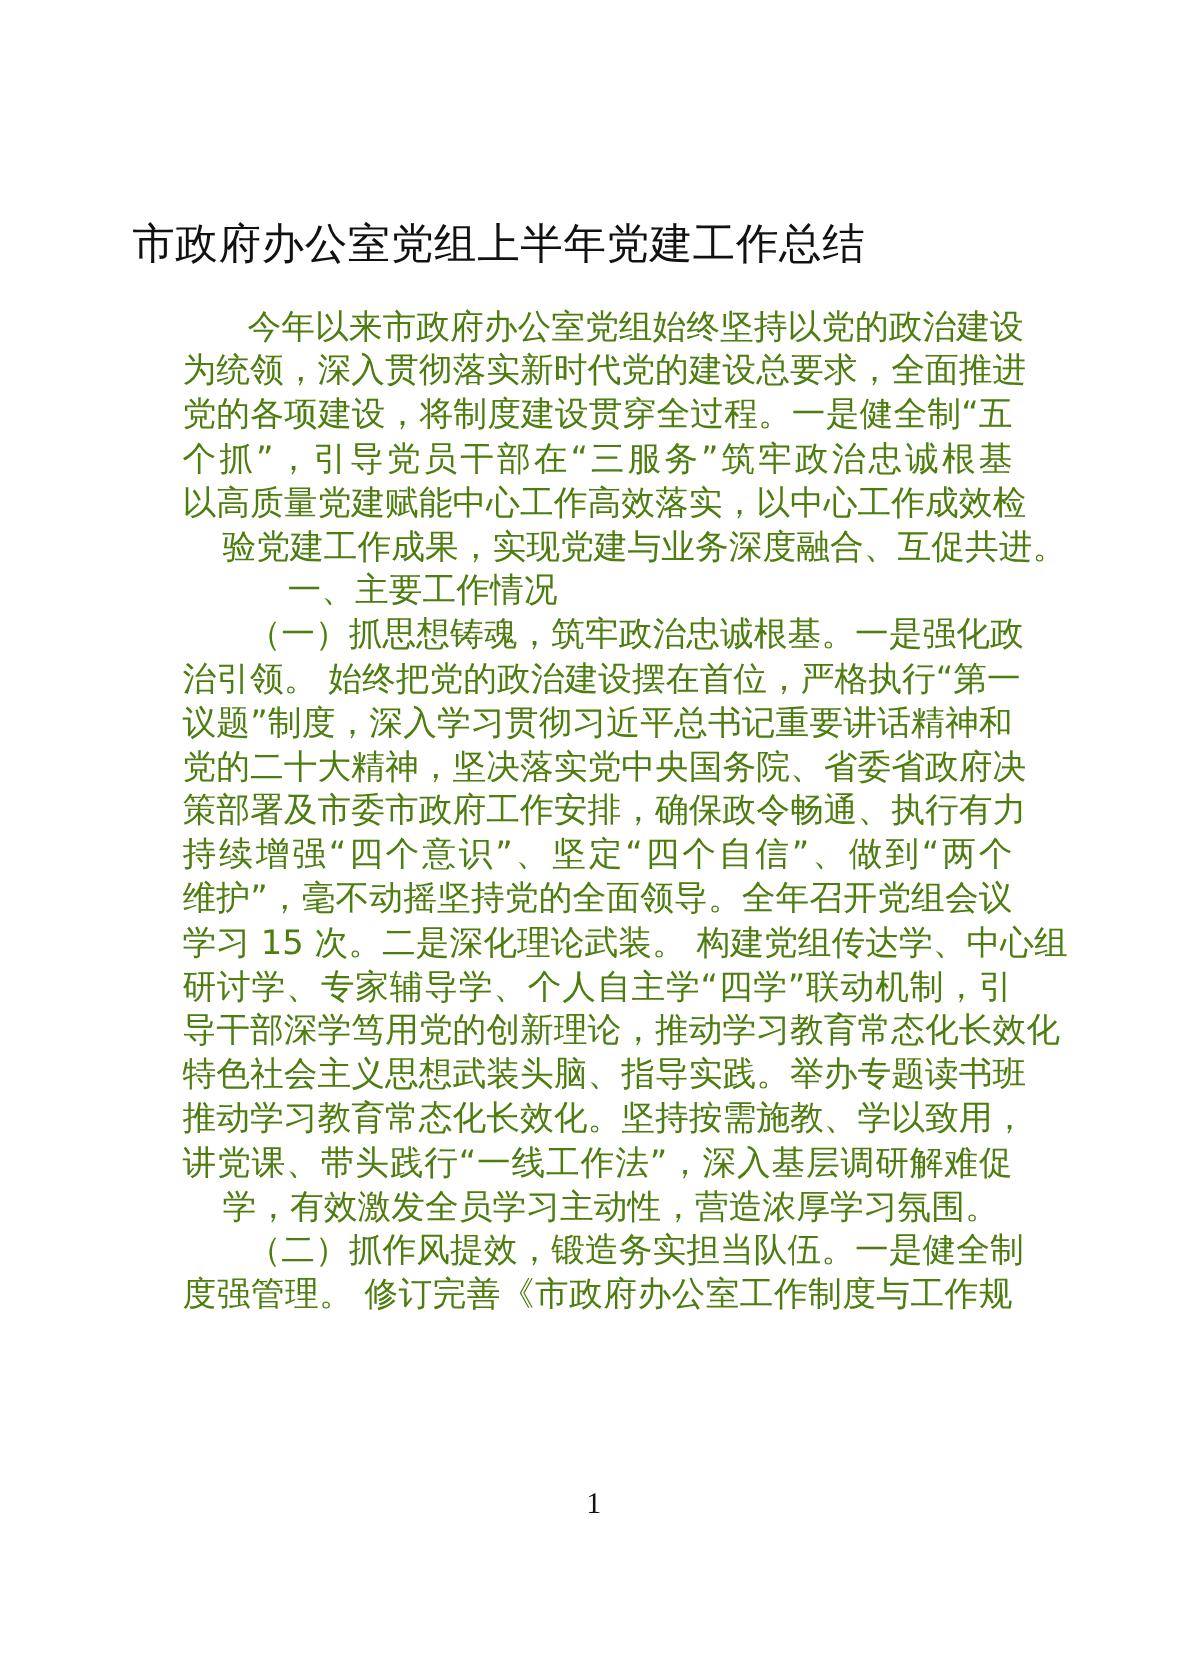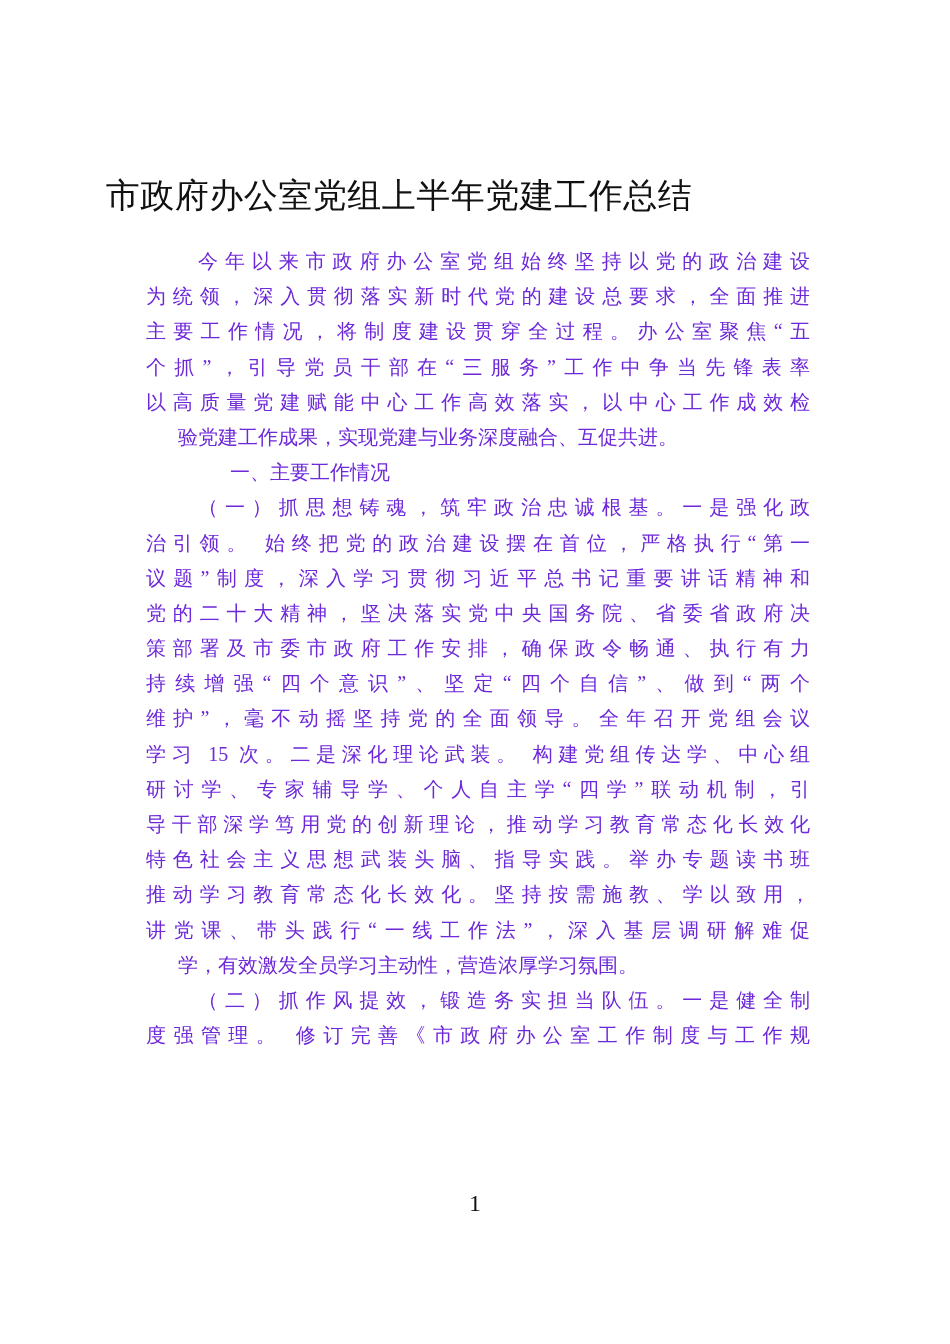--- a/index.html
+++ b/index.html
@@ -9,8 +9,8 @@
   .title { position: absolute; left: 0; width: 798px; top: 173px; text-align: center;
            font-size: 34px; line-height: 44px; letter-spacing: 0.5px; color: #111; }
   .body { position: absolute; left: 146px; top: 244px; width: 664px; }
-  .line { height: 35.2px; line-height: 35.2px; font-size: 20px; white-space: nowrap;
-          text-align: justify; text-align-last: justify; letter-spacing: 0; color: #6d28d9; font-family: Liberation Serif, serif; }
+  .line { height: 35.2px; line-height: 35.2px; font-size: 27px; white-space: nowrap;
+          text-align: justify; text-align-last: justify; letter-spacing: 0; color: #4d7c0f; }
   .line.last { text-align-last: left; margin-left: 32px; }
   .indent { padding-left: 52px; }
   .pagenum { position: absolute; left: 0; width: 950px; top: 1190px; text-align: center;

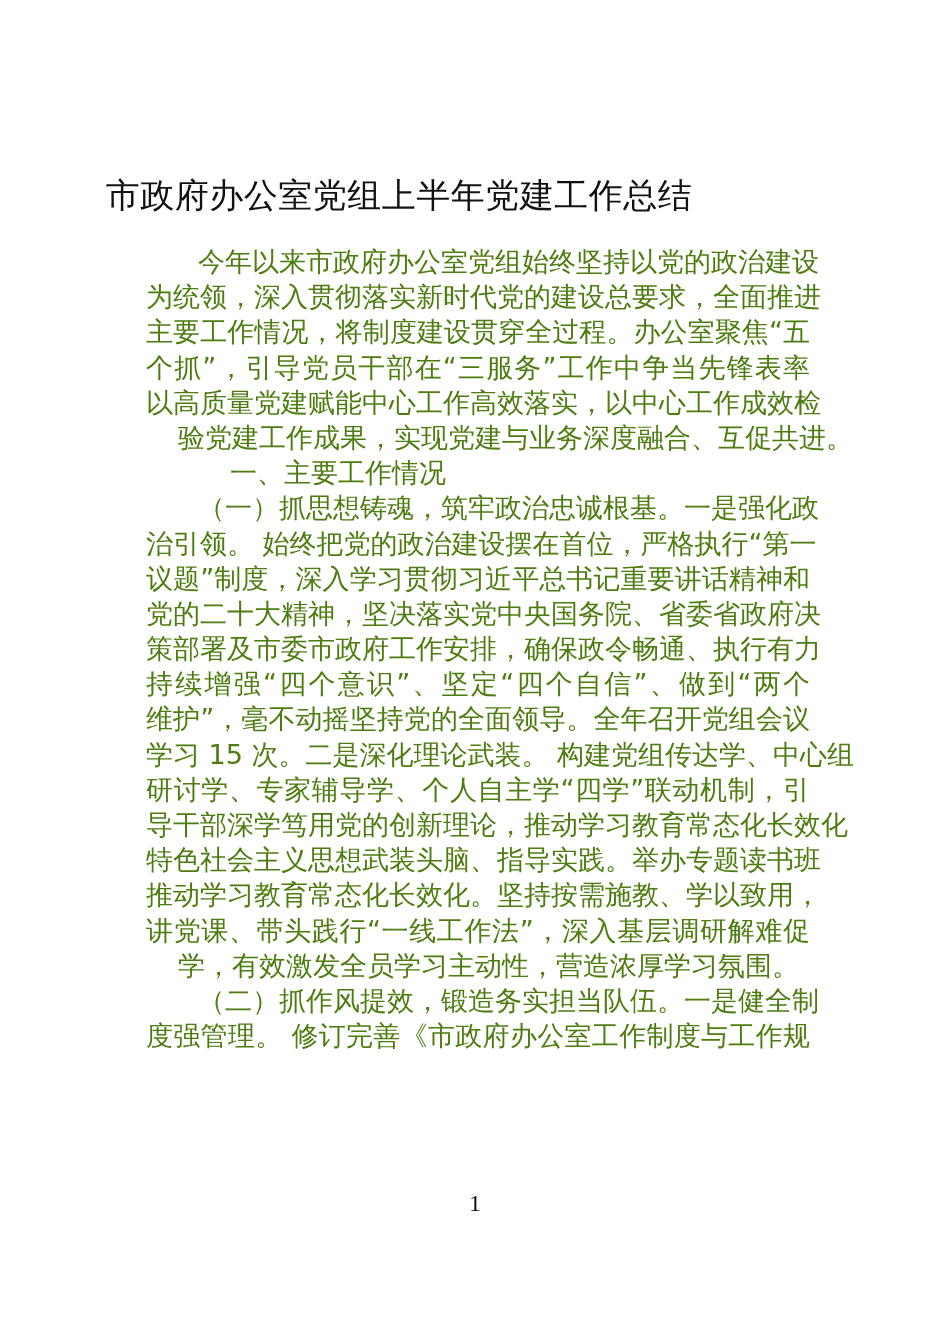--- a/index.html
+++ b/index.html
@@ -25,7 +25,7 @@
   <div class="body">
     <div class="line indent">今年以来市政府办公室党组始终坚持以党的政治建设</div>
     <div class="line">为统领，深入贯彻落实新时代党的建设总要求，全面推进</div>
-    <div class="line">主要工作情况，将制度建设贯穿全过程。办公室聚焦“五</div>
+    <div class="line">党的各项建设，将制度建设贯穿全过程。一是健全制“五</div>
     <div class="line">个抓”，引导党员干部在“三服务”工作中争当先锋表率</div>
     <div class="line">以高质量党建赋能中心工作高效落实，以中心工作成效检</div>
     <div class="line last">验党建工作成果，实现党建与业务深度融合、互促共进。</div>

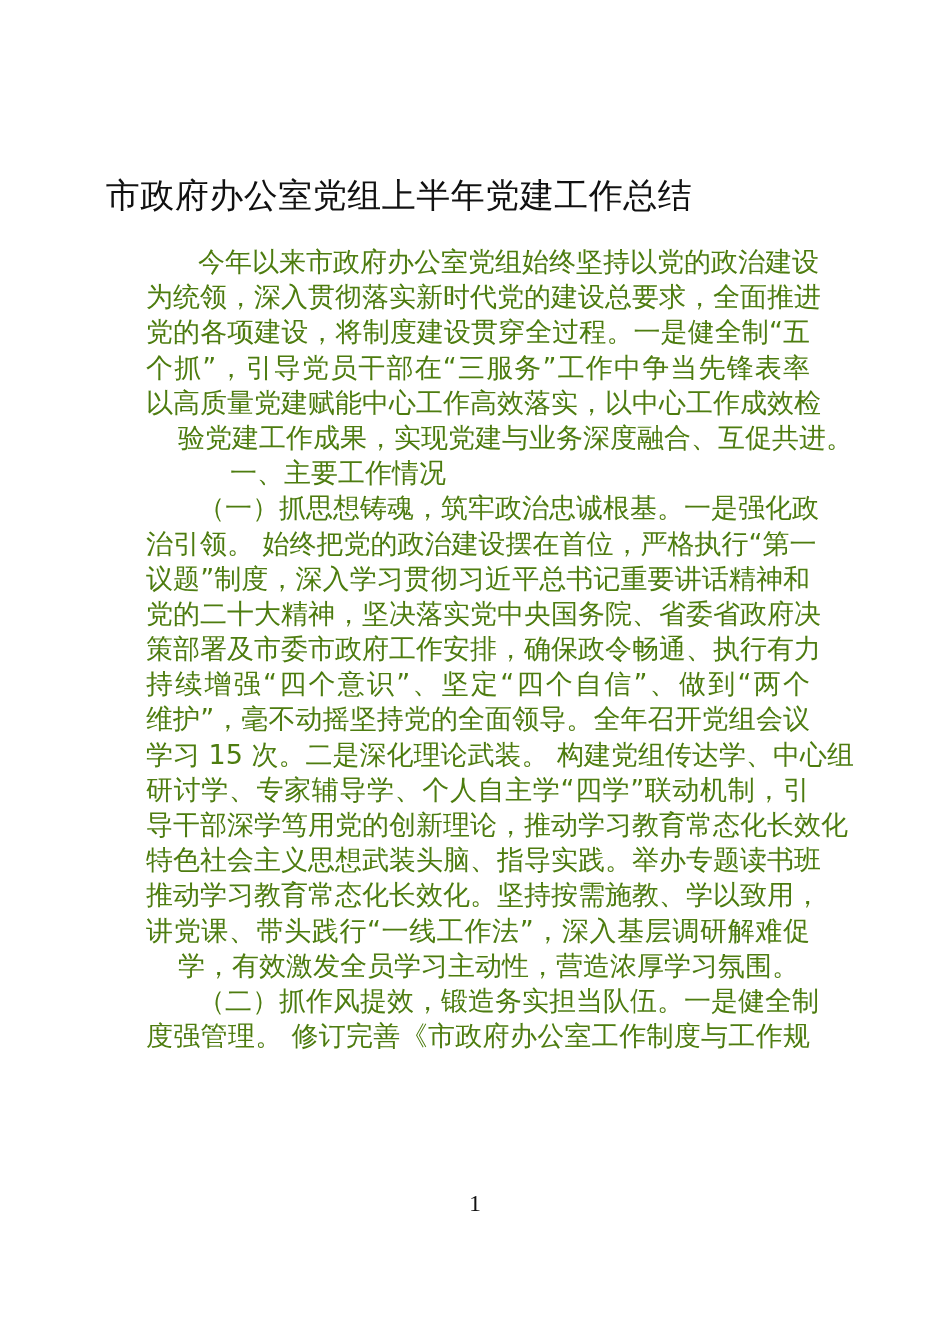--- a/index.html
+++ b/index.html
@@ -26,7 +26,7 @@
     <div class="line indent">今年以来市政府办公室党组始终坚持以党的政治建设</div>
     <div class="line">为统领，深入贯彻落实新时代党的建设总要求，全面推进</div>
     <div class="line">党的各项建设，将制度建设贯穿全过程。一是健全制“五</div>
-    <div class="line">个抓”，引导党员干部在“三服务”工作中争当先锋表率</div>
+    <div class="line">个抓”，引导党员干部在“三服务”筑牢政治忠诚根基</div>
     <div class="line">以高质量党建赋能中心工作高效落实，以中心工作成效检</div>
     <div class="line last">验党建工作成果，实现党建与业务深度融合、互促共进。</div>
 

